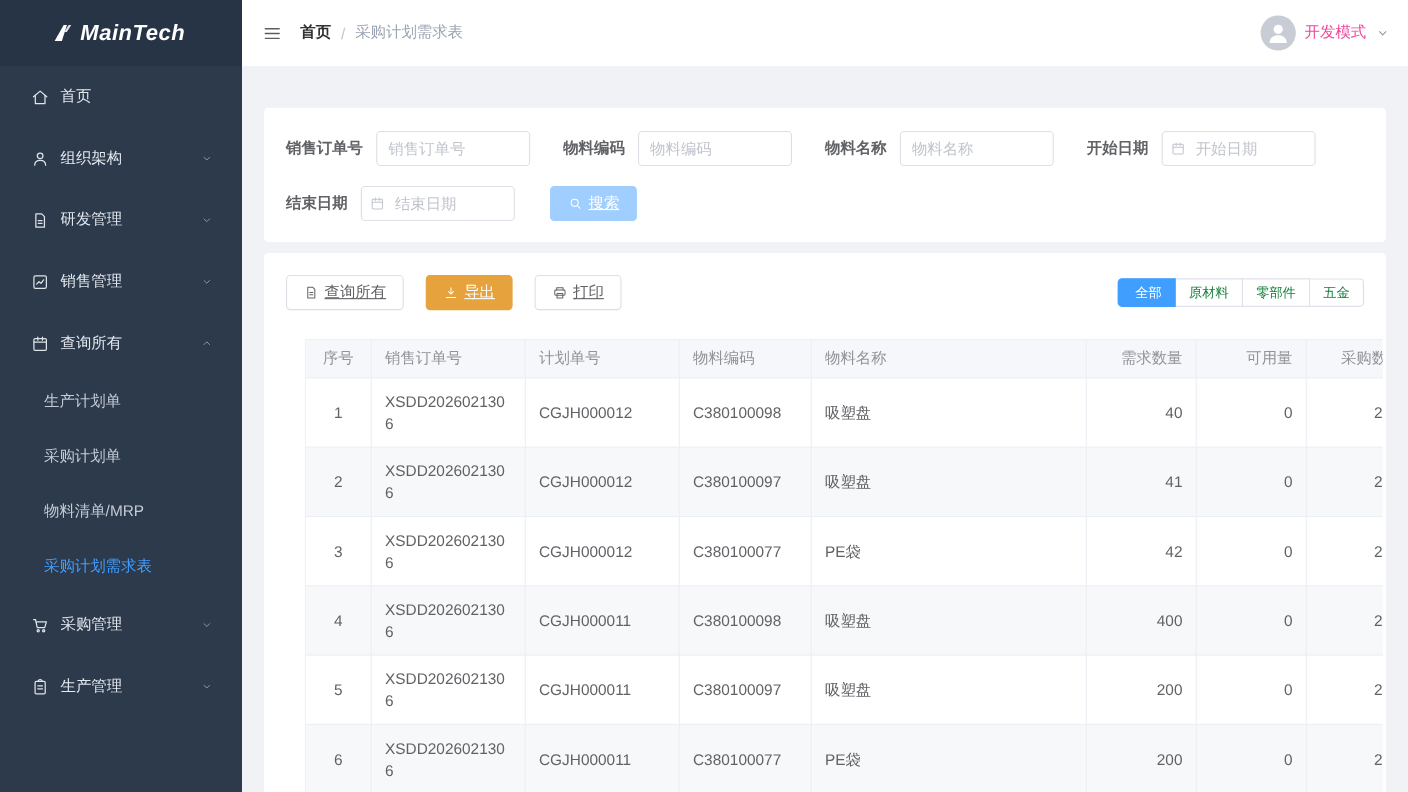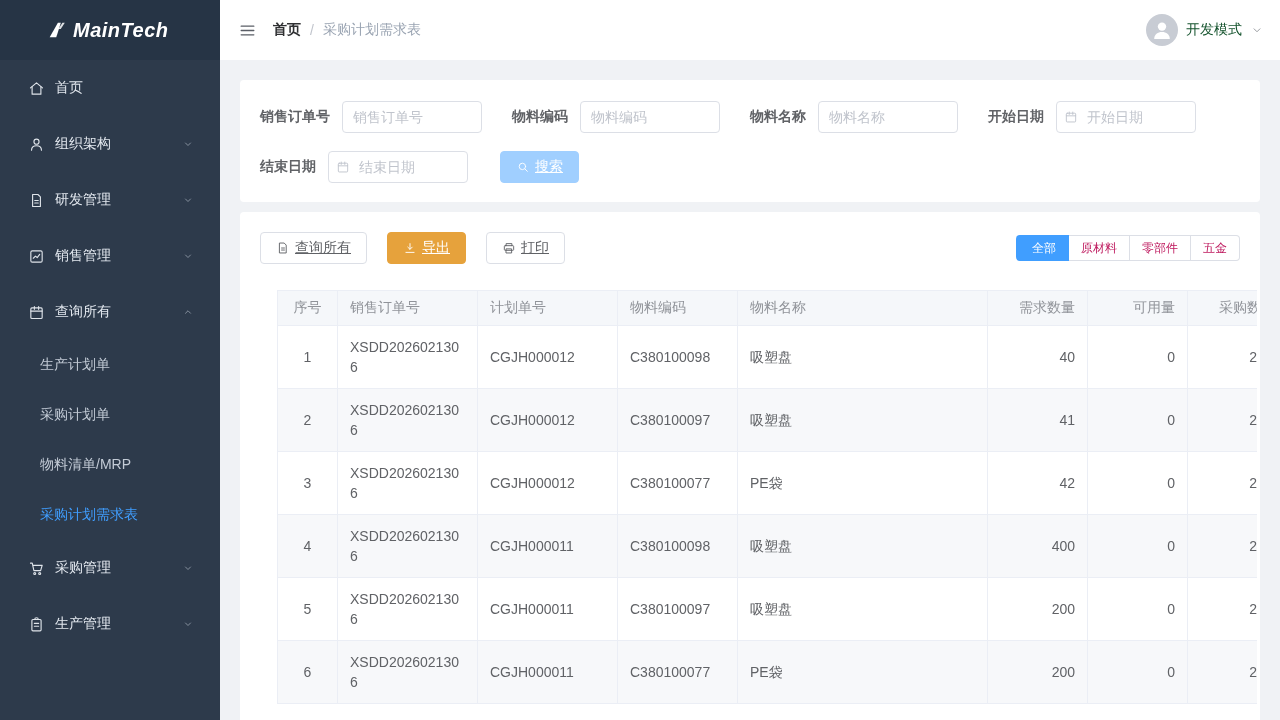--- a/index.html
+++ b/index.html
@@ -31,7 +31,7 @@
   .spacer{flex:1;}
   .user-dropdown{display:flex;align-items:center;gap:8px;cursor:pointer;}
   .avatar{width:32px;height:32px;border-radius:50%;background:#c8ccd4;display:flex;align-items:center;justify-content:center;overflow:hidden;}
-  .user-mode{color:#14532d;}
+  .user-mode{color:#ec4899;}
   .caret{color:#909399;}
 
   .main{padding:20px 20px 0;flex:1;min-height:0;}

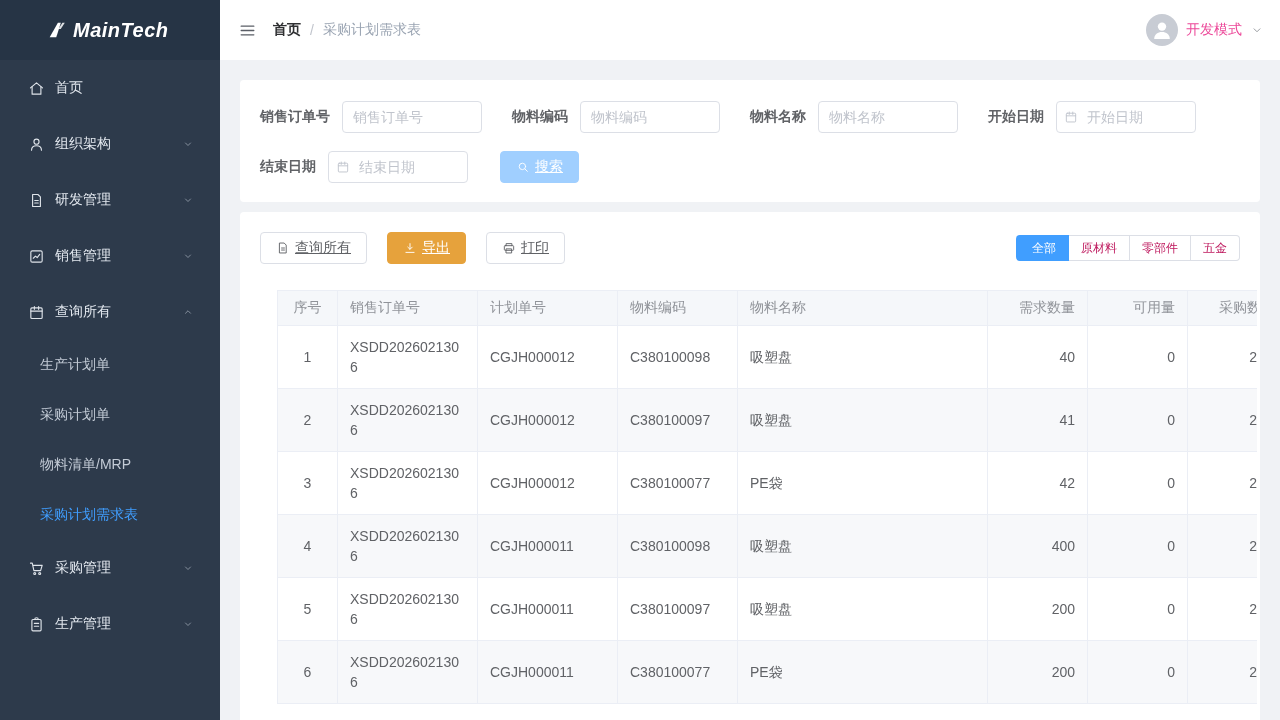--- a/index.html
+++ b/index.html
@@ -34,7 +34,7 @@
   .user-mode{color:#ec4899;}
   .caret{color:#909399;}
 
-  .main{padding:20px 20px 0;flex:1;min-height:0;}
+  .main{padding:38px 20px 0;flex:1;min-height:0;}
   .card{background:#fff;border-radius:4px;}
 
   

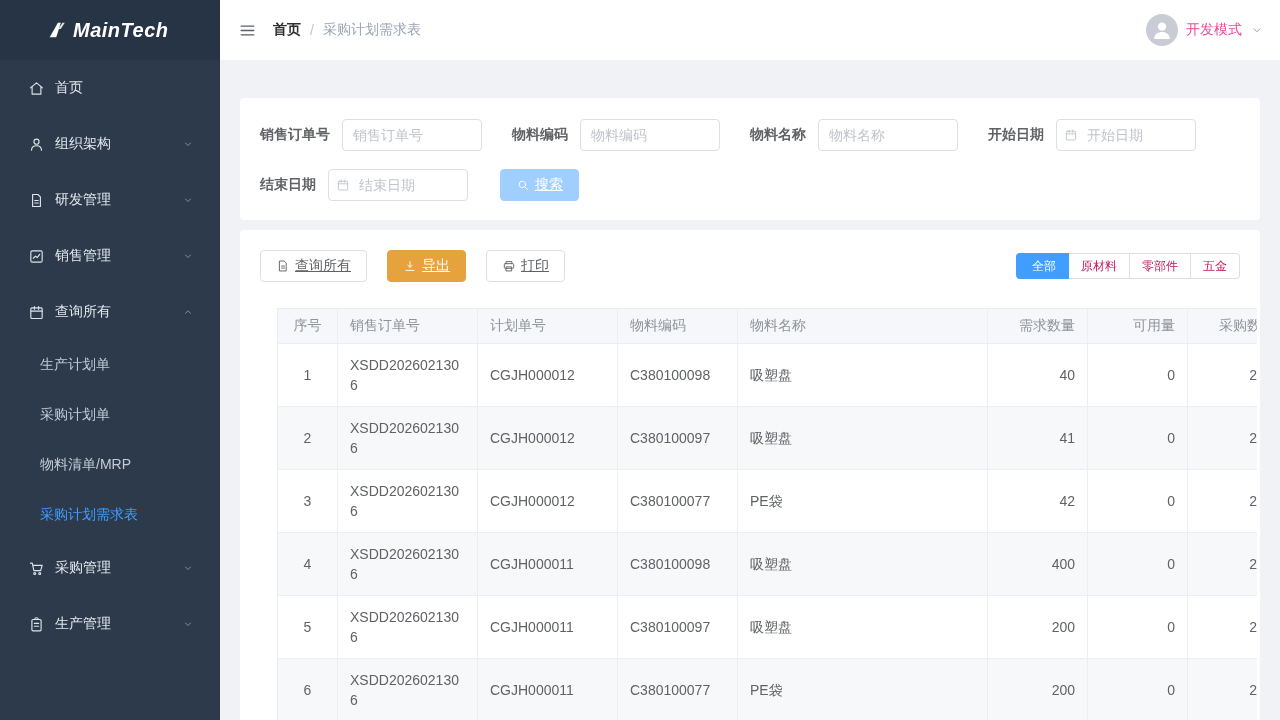--- a/index.html
+++ b/index.html
@@ -57,7 +57,7 @@
   .toolbar{display:flex;align-items:center;margin-bottom:26px;}
   .toolbar-buttons{display:flex;gap:20px;}
   .category-tabs{margin-left:auto;display:flex;}
-  .tab{height:26px;display:flex;align-items:center;padding:0 12px;font-size:12px;border:1px solid #dcdfe6;border-left:none;background:#fff;color:#be185d;cursor:pointer;white-space:nowrap;}
+  .tab{height:26px;display:flex;align-items:center;padding:0 12px;font-size:12px;border:1px solid #dcdfe6;border-left:none;background:#fff;color:#15803d;cursor:pointer;white-space:nowrap;}
   .tab:first-child{border-left:4px solid #c2410c;border-radius:4px 0 0 4px;}
   .tab:last-child{border-radius:0 4px 4px 0;}
   .tab.active{background:#409eff;border-color:#409eff;color:#fff;}

